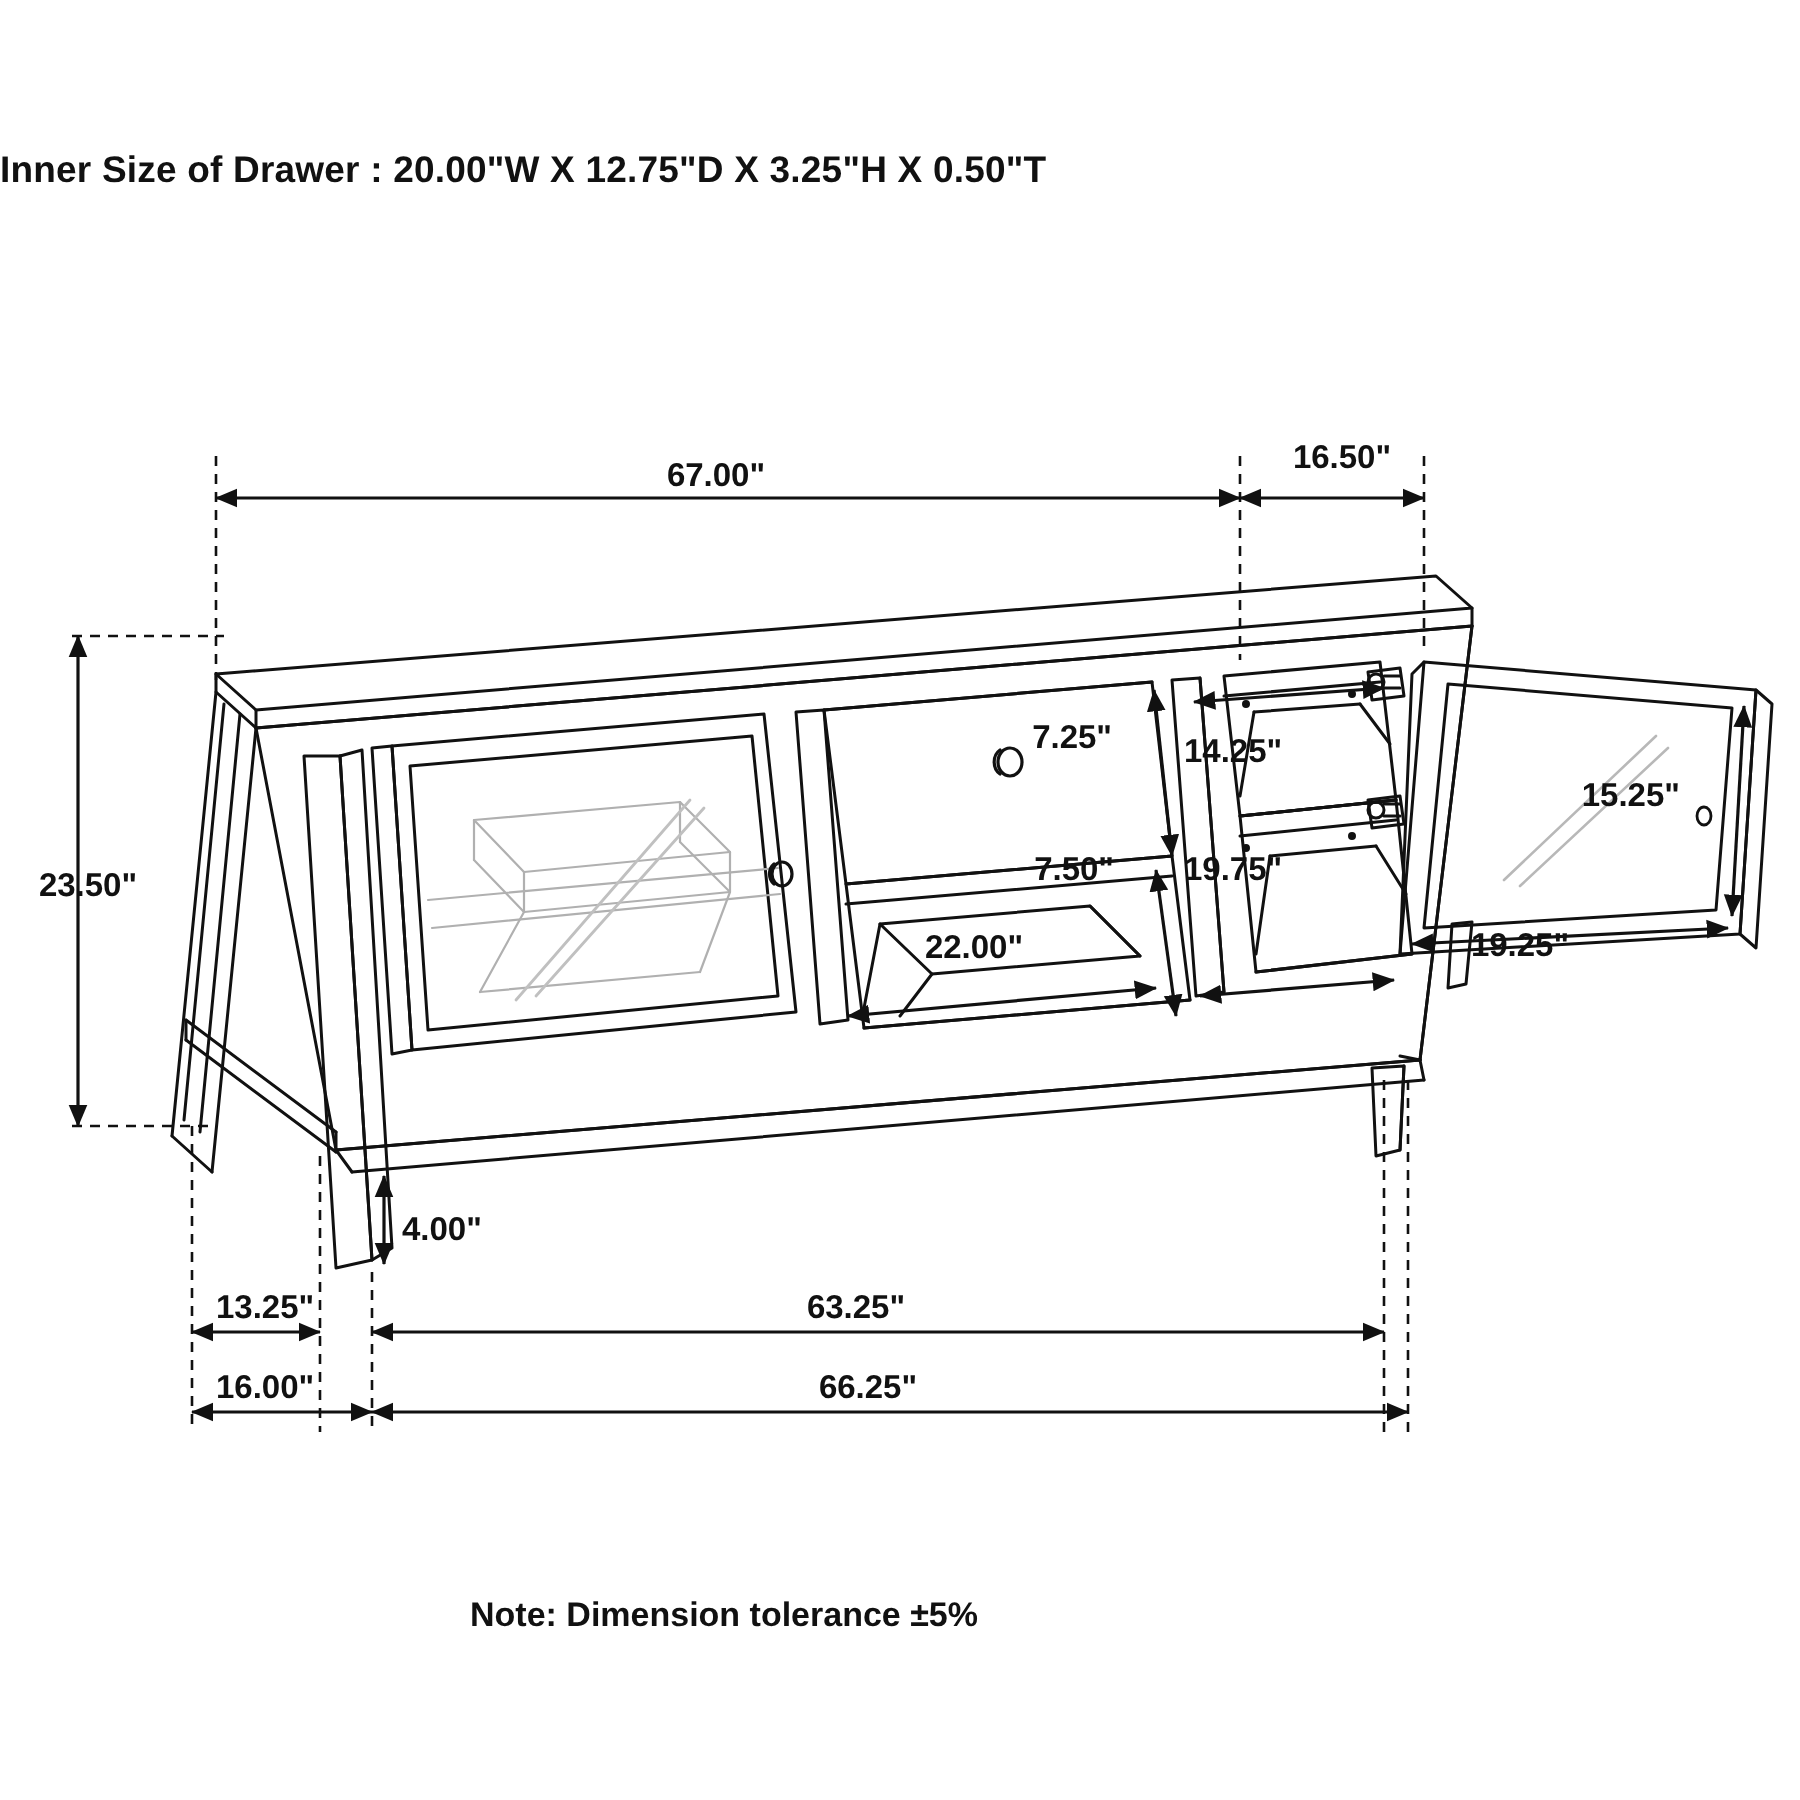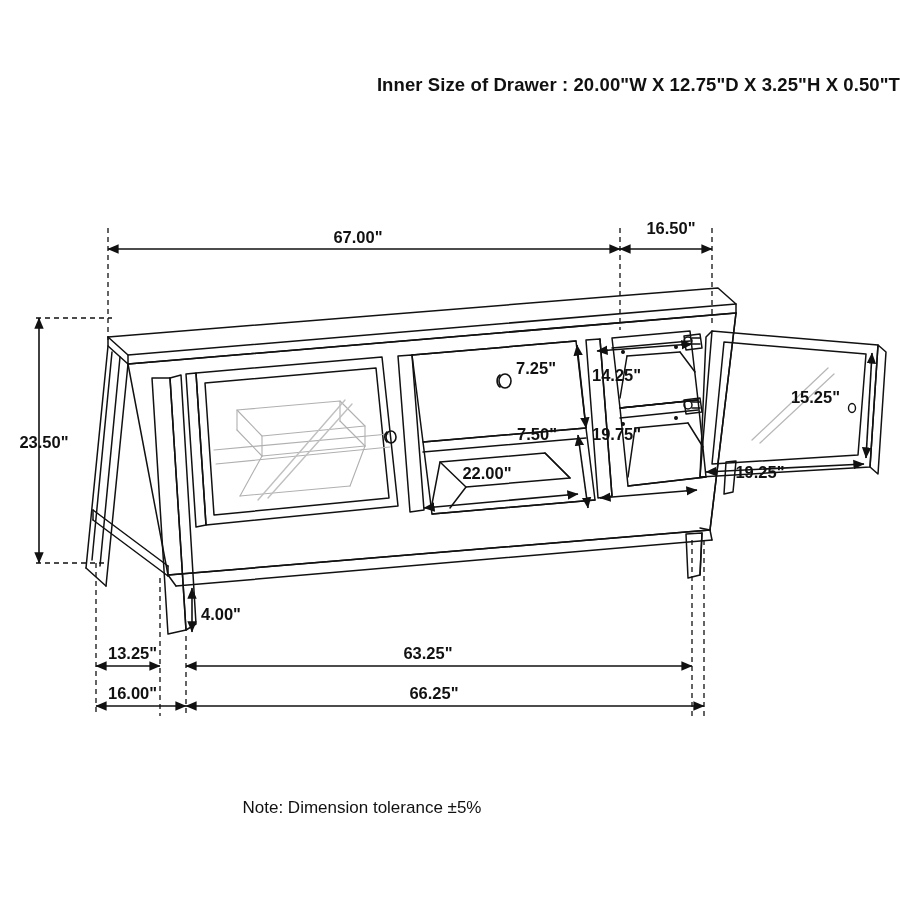--- a/index.html
+++ b/index.html
@@ -20,7 +20,7 @@
     left: 0;
     top: 74px;
     width: 900px;
-    text-align: right;
+    text-align: left;
     font-size: 18.5px;
     font-weight: bold;
     color: #111111;

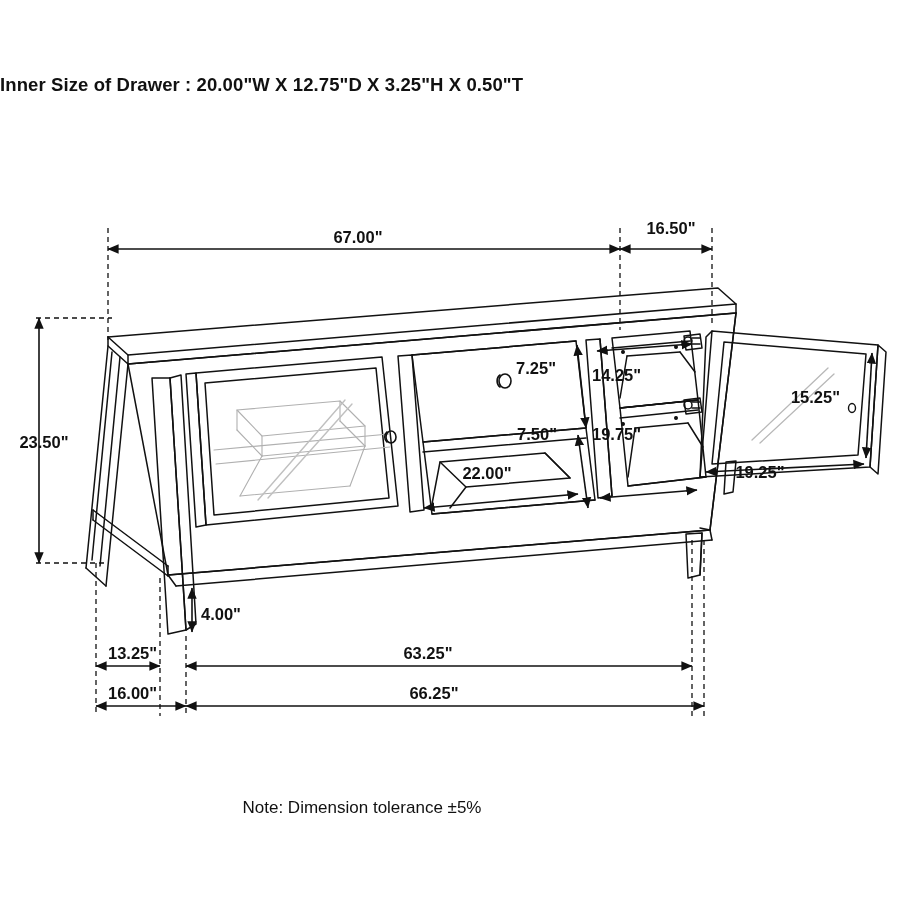--- a/index.html
+++ b/index.html
@@ -33,7 +33,7 @@
     width: 724px;
     text-align: center;
     font-size: 17px;
-    font-weight: normal;
+    font-weight: bold;
     color: #111111;
   }
   #drawing-svg {

